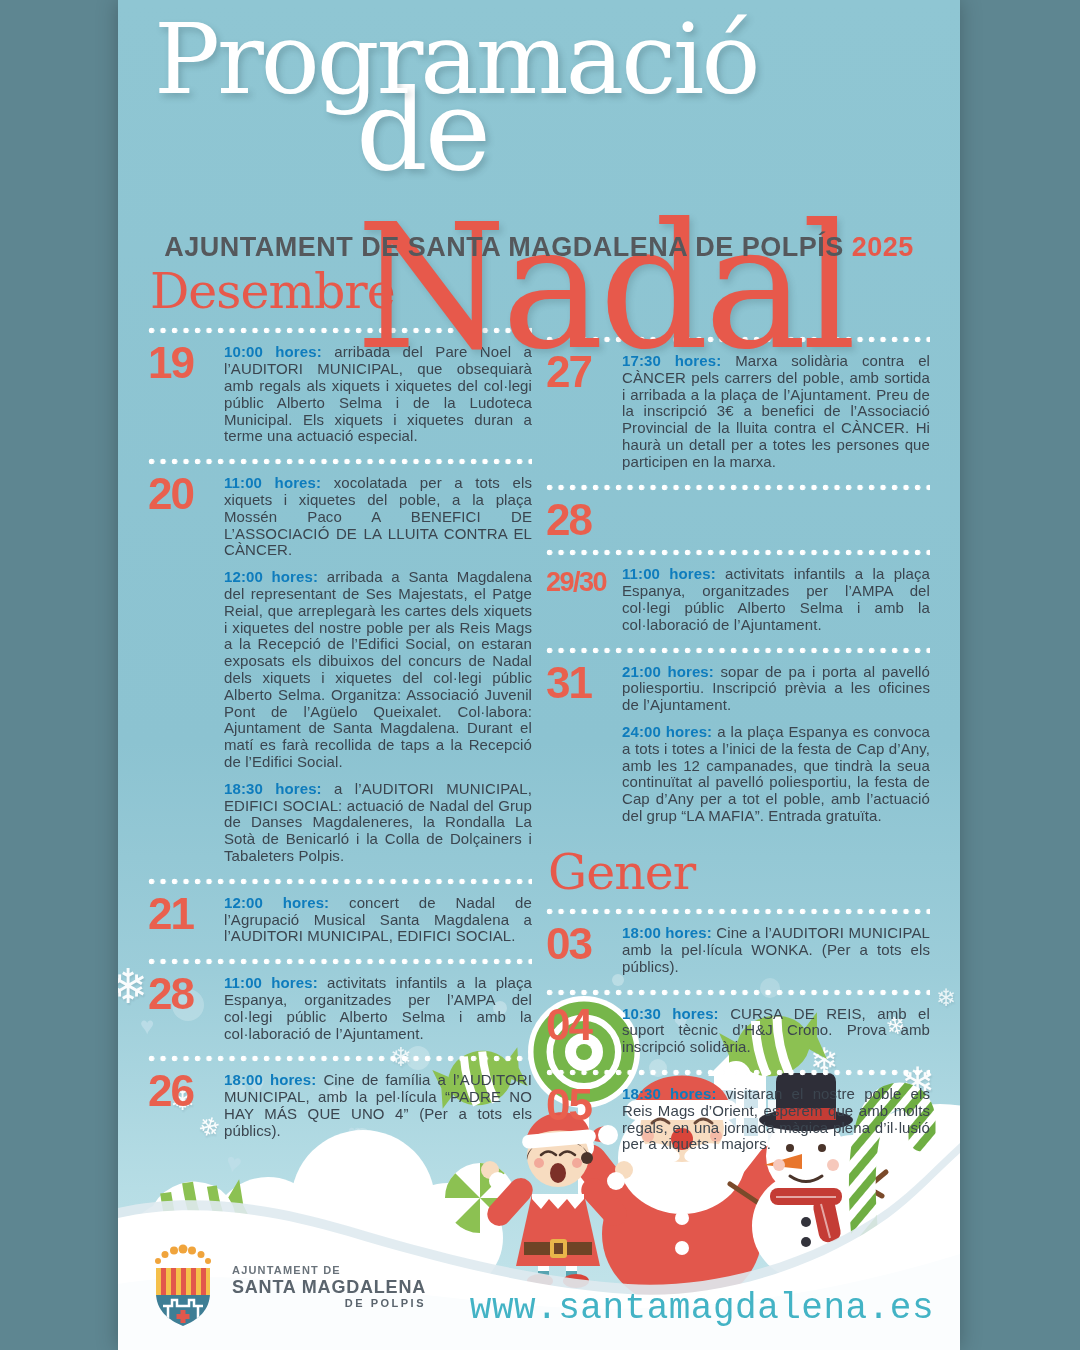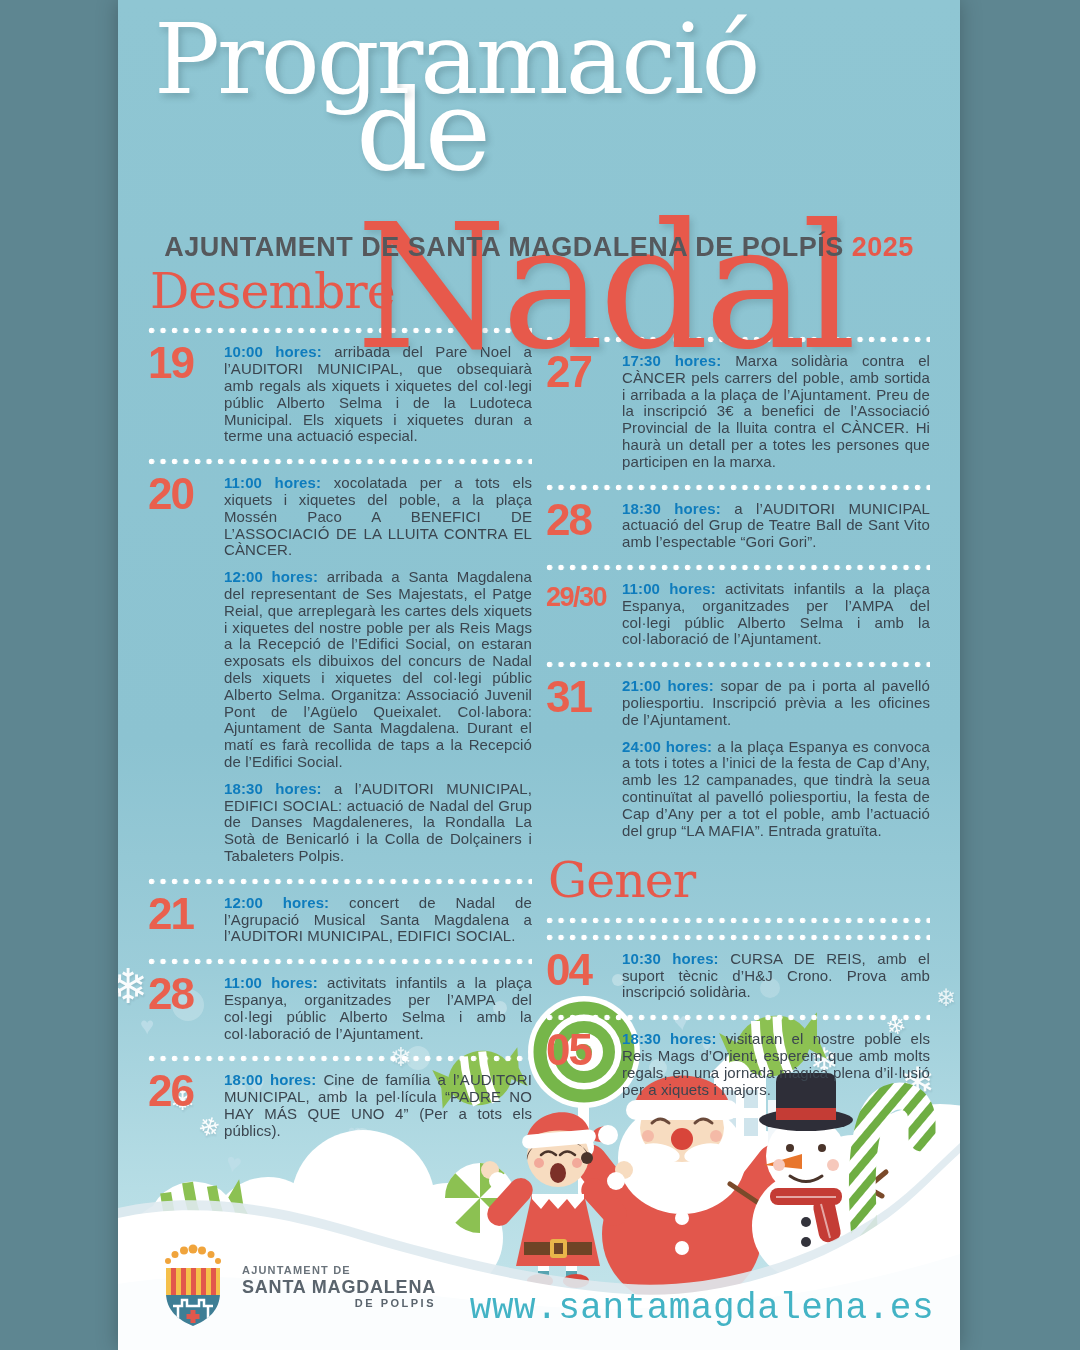--- a/index.html
+++ b/index.html
@@ -349,9 +349,6 @@
         <div class="sep"></div>
         <div class="event">
           <div class="day">28</div>
-          <div class="entries">
-            <p class="entry"><span class="time">18:30 hores:</span> <span>a l’AUDITORI MUNICIPAL actuació del Grup de Teatre Ball de Sant Vito amb l’espectable “Gori Gori”.</span></p>
-          </div>
         </div>
 
         <div class="sep"></div>

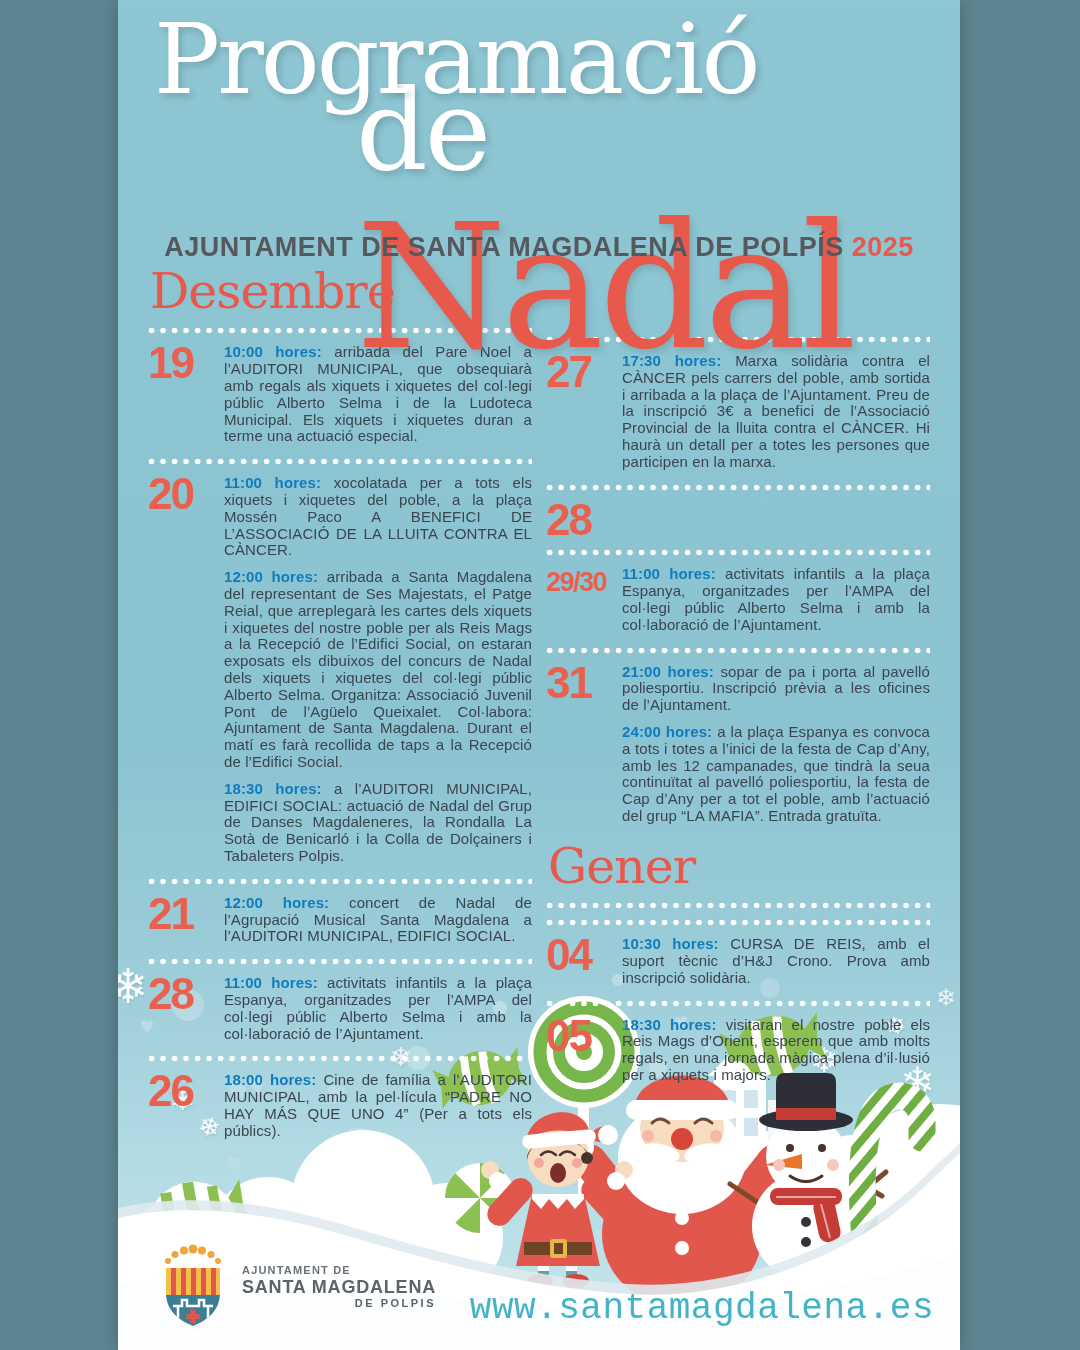--- a/index.html
+++ b/index.html
@@ -46,7 +46,7 @@
     font-family:"DejaVu Serif",serif;font-size:49px;line-height:1.05;color:#e7594b;
     margin:0 0 10px 2px;letter-spacing:-1px;
   }
-  .mheading.gener{margin-top:12px;}
+  .mheading.gener{margin-top:18px;}
   .sep{
     height:7px;margin:9px 0 10px;
     background-image:radial-gradient(circle at 3.5px 3.5px,#ffffff 2.6px,rgba(255,255,255,0) 3.1px);

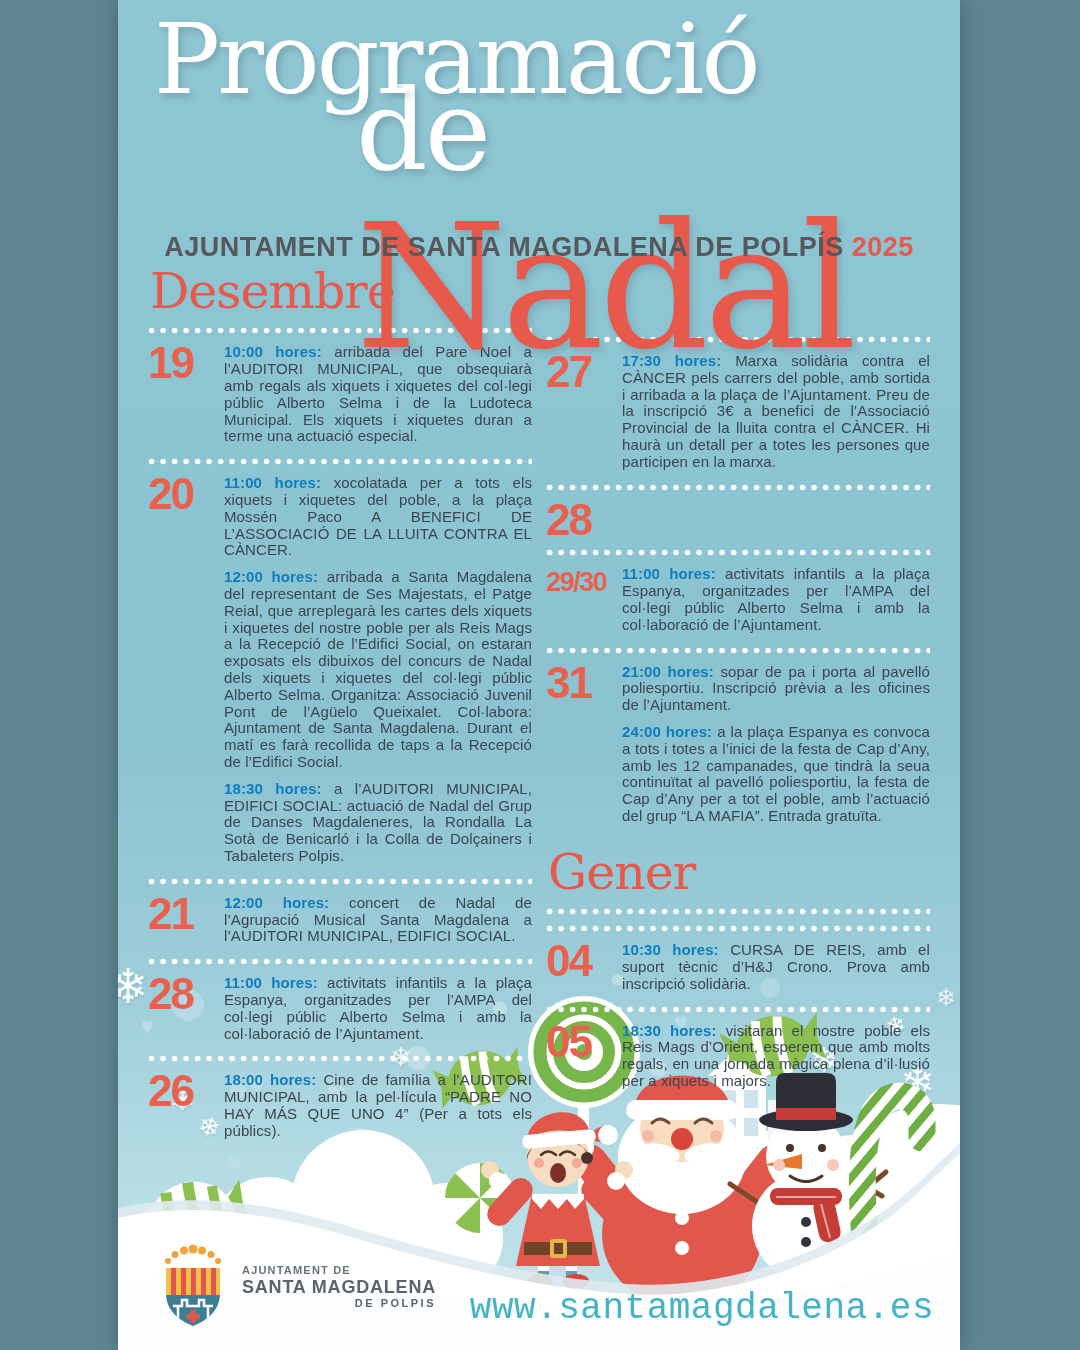--- a/index.html
+++ b/index.html
@@ -371,6 +371,12 @@
         <div class="mheading gener display">Gener</div>
 
         <div class="sep"></div>
+        <div class="event">
+          <div class="day">03</div>
+          <div class="entries">
+            <p class="entry"><span class="time">18:00 hores:</span> <span>Cine a l’AUDITORI MUNICIPAL amb la pel·lícula WONKA. (Per a tots els públics).</span></p>
+          </div>
+        </div>
 
         <div class="sep"></div>
         <div class="event">

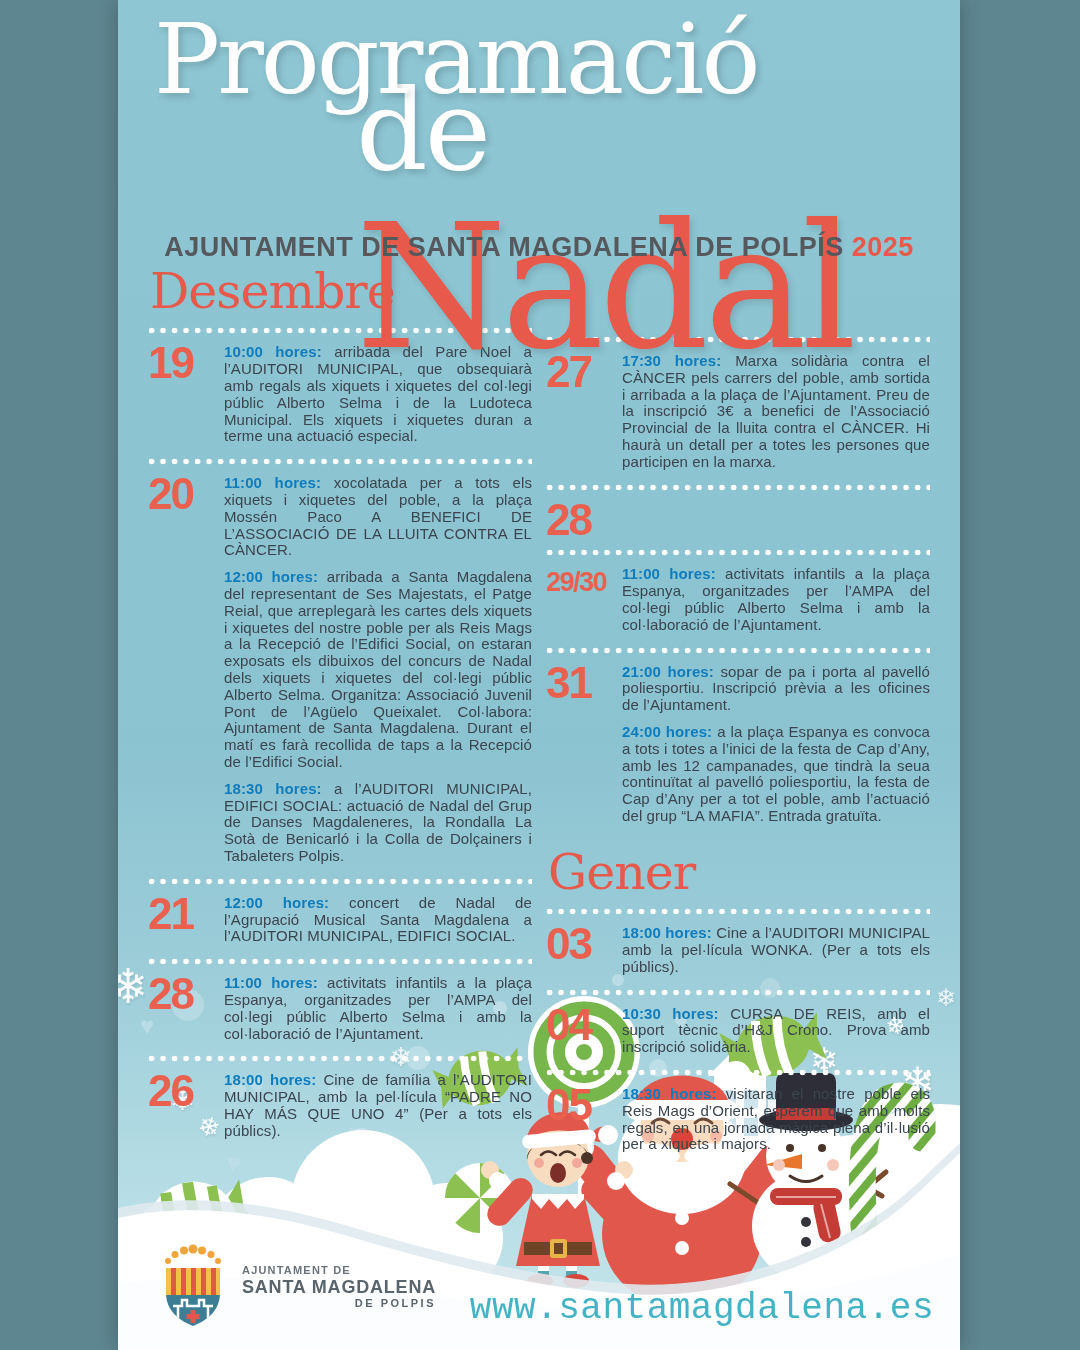--- a/index.html
+++ b/index.html
@@ -70,7 +70,7 @@
   .sf{position:absolute;color:#ffffff;z-index:1;opacity:.95;text-shadow:1px 2px 2px rgba(60,90,100,.15);}
   .ht{position:absolute;color:#bfdfe9;z-index:1;opacity:.85;}
   
-  .logo{position:absolute;left:40px;top:1243px;display:flex;gap:14px;align-items:center;z-index:5;}
+  .logo{position:absolute;left:30px;top:1243px;display:flex;gap:14px;align-items:center;z-index:5;}
   .logo-text{line-height:1.15;}
   .logo-l1{font-size:11px;color:#6a737b;letter-spacing:1.2px;font-weight:bold;}
   .logo-l2{font-size:18px;color:#5a646d;letter-spacing:.8px;font-weight:bold;}

